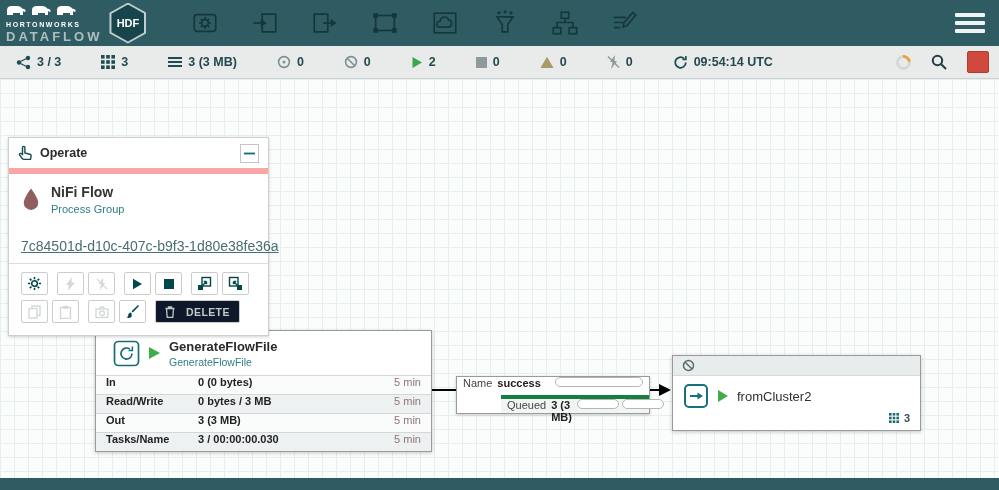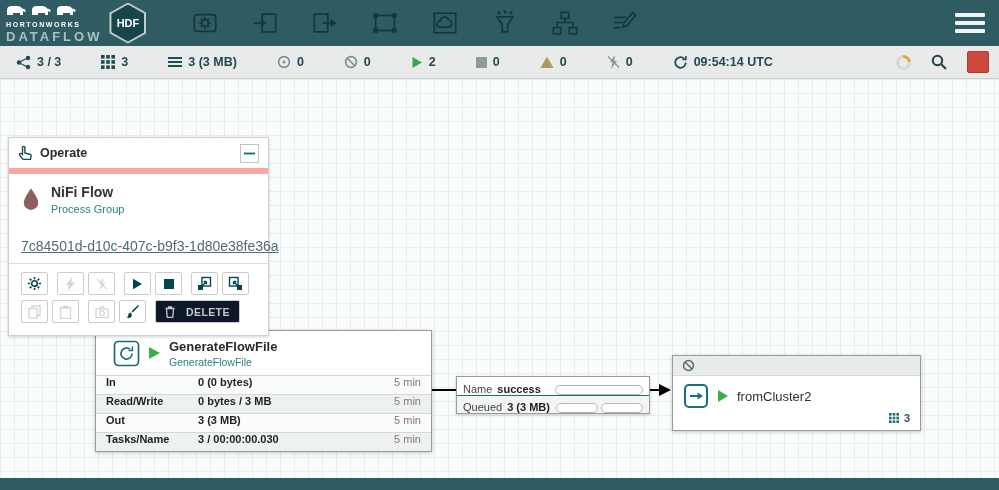--- a/index.html
+++ b/index.html
@@ -88,7 +88,7 @@
   
   .clabel { position:absolute; left:456px; top:297px; width:194px; background:#fff; border:1px solid #9a9a9a;
             box-shadow:0 1px 3px rgba(0,0,0,.2); z-index:2; cursor:pointer; }
-  .crow { display:flex; align-items:flex-end; height:18px; padding:0 6px; gap:5px; font-size:11px; }
+  .crow { display:flex; align-items:flex-start; height:18px; padding:0 6px; gap:5px; font-size:11px; }
   .crow + .crow { border-top:1px solid #15803d; background:#f3f5f5; }
   .cl { color:#444; }
   .cv { font-weight:bold; color:#222; }

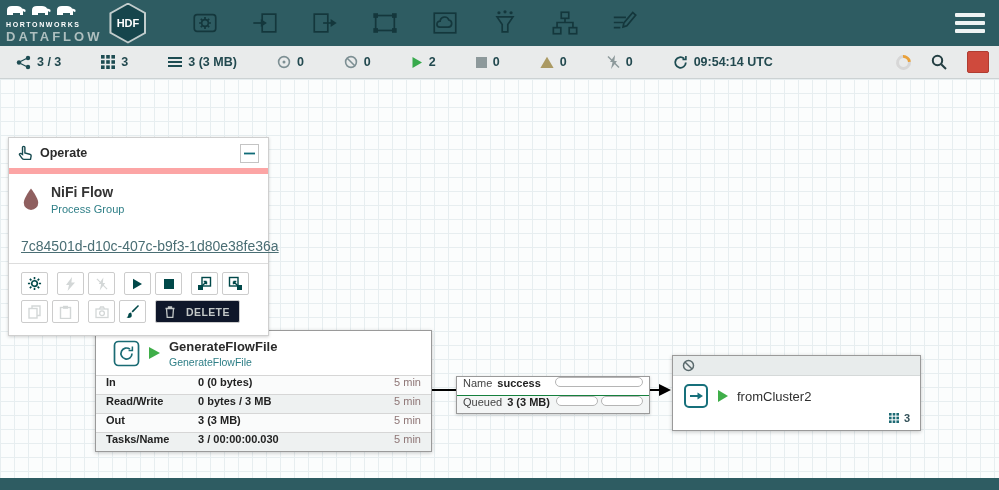--- a/index.html
+++ b/index.html
@@ -89,7 +89,7 @@
   .clabel { position:absolute; left:456px; top:297px; width:194px; background:#fff; border:1px solid #9a9a9a;
             box-shadow:0 1px 3px rgba(0,0,0,.2); z-index:2; cursor:pointer; }
   .crow { display:flex; align-items:flex-start; height:18px; padding:0 6px; gap:5px; font-size:11px; }
-  .crow + .crow { border-top:1px solid #15803d; background:#f3f5f5; }
+  .crow + .crow { border-top:4px solid #15803d; background:#f3f5f5;margin-left:44px; }
   .cl { color:#444; }
   .cv { font-weight:bold; color:#222; }
   .cbars { margin-left:auto; display:flex; gap:3px; }

